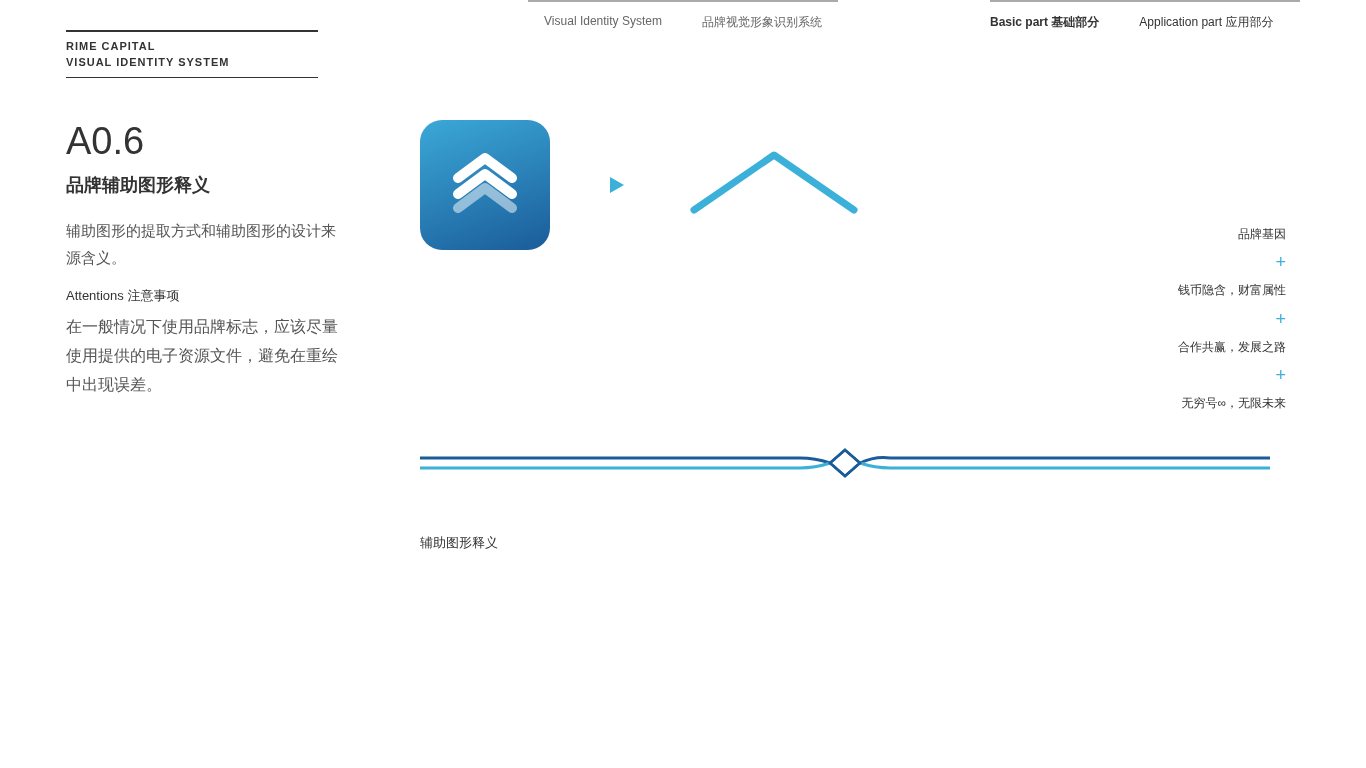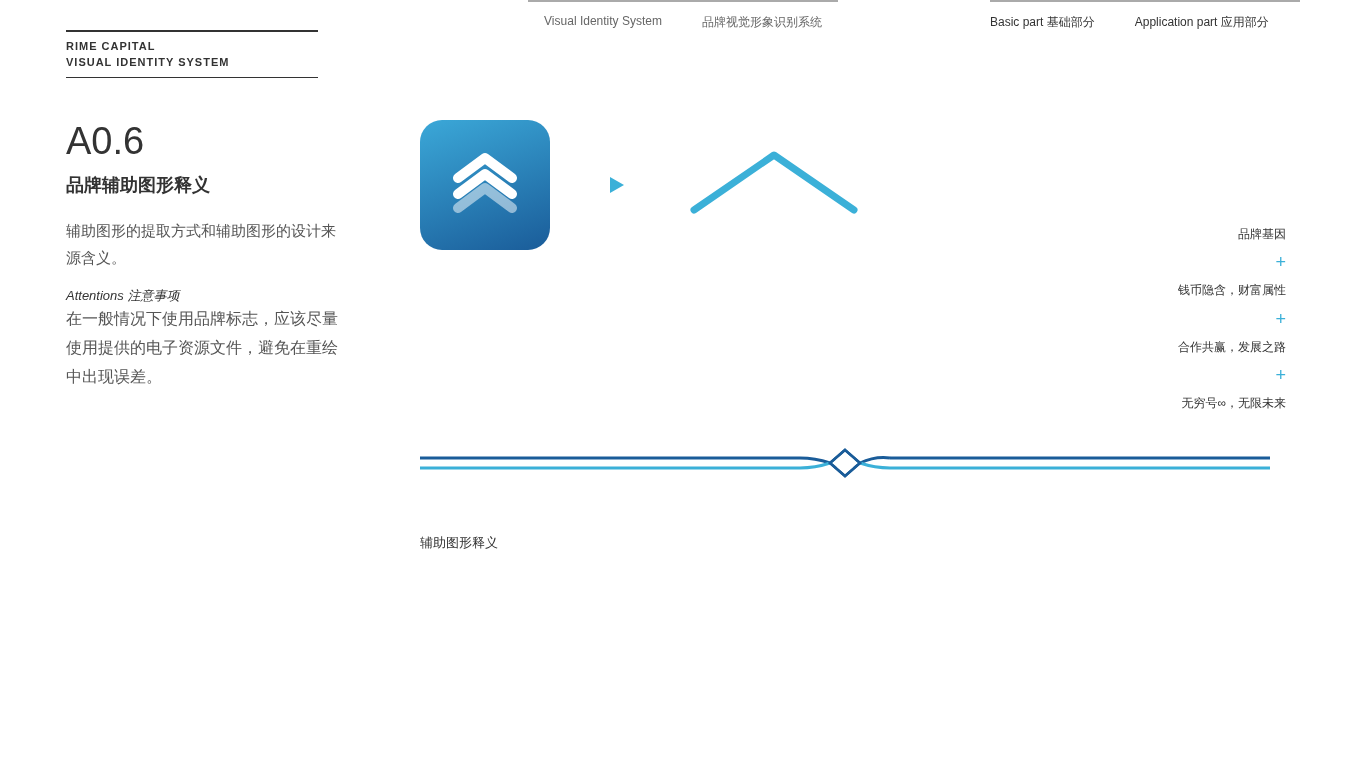--- a/index.html
+++ b/index.html
@@ -96,7 +96,7 @@
     }
 
     .nav-right-item.active {
-      font-weight: 400;
+      font-weight: 700;
       text-align: right;
     }
 

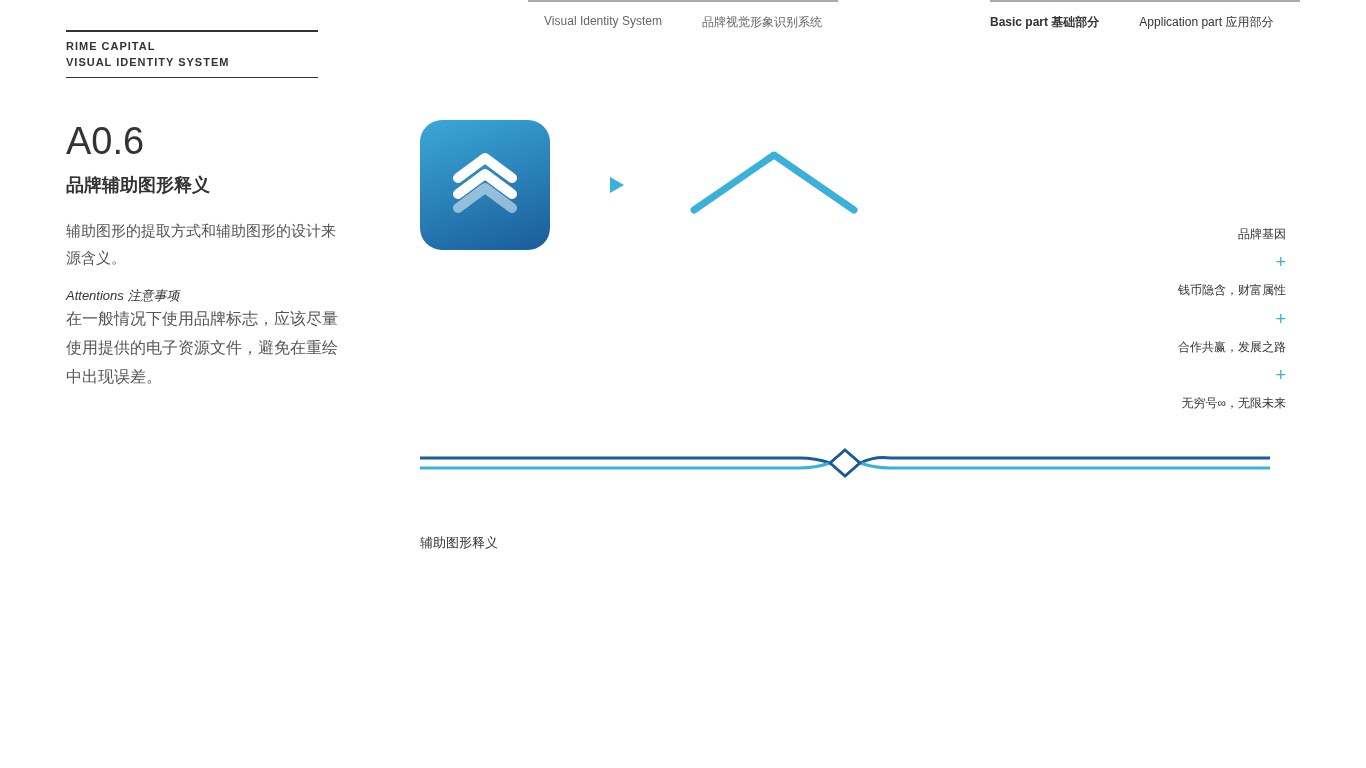--- a/index.html
+++ b/index.html
@@ -133,7 +133,7 @@
       font-size: 13px;
       color: #333;
       font-weight: 500;
-      font-style: italic;
+      margin-bottom: 8px;
     }
 
     .attentions-desc {

